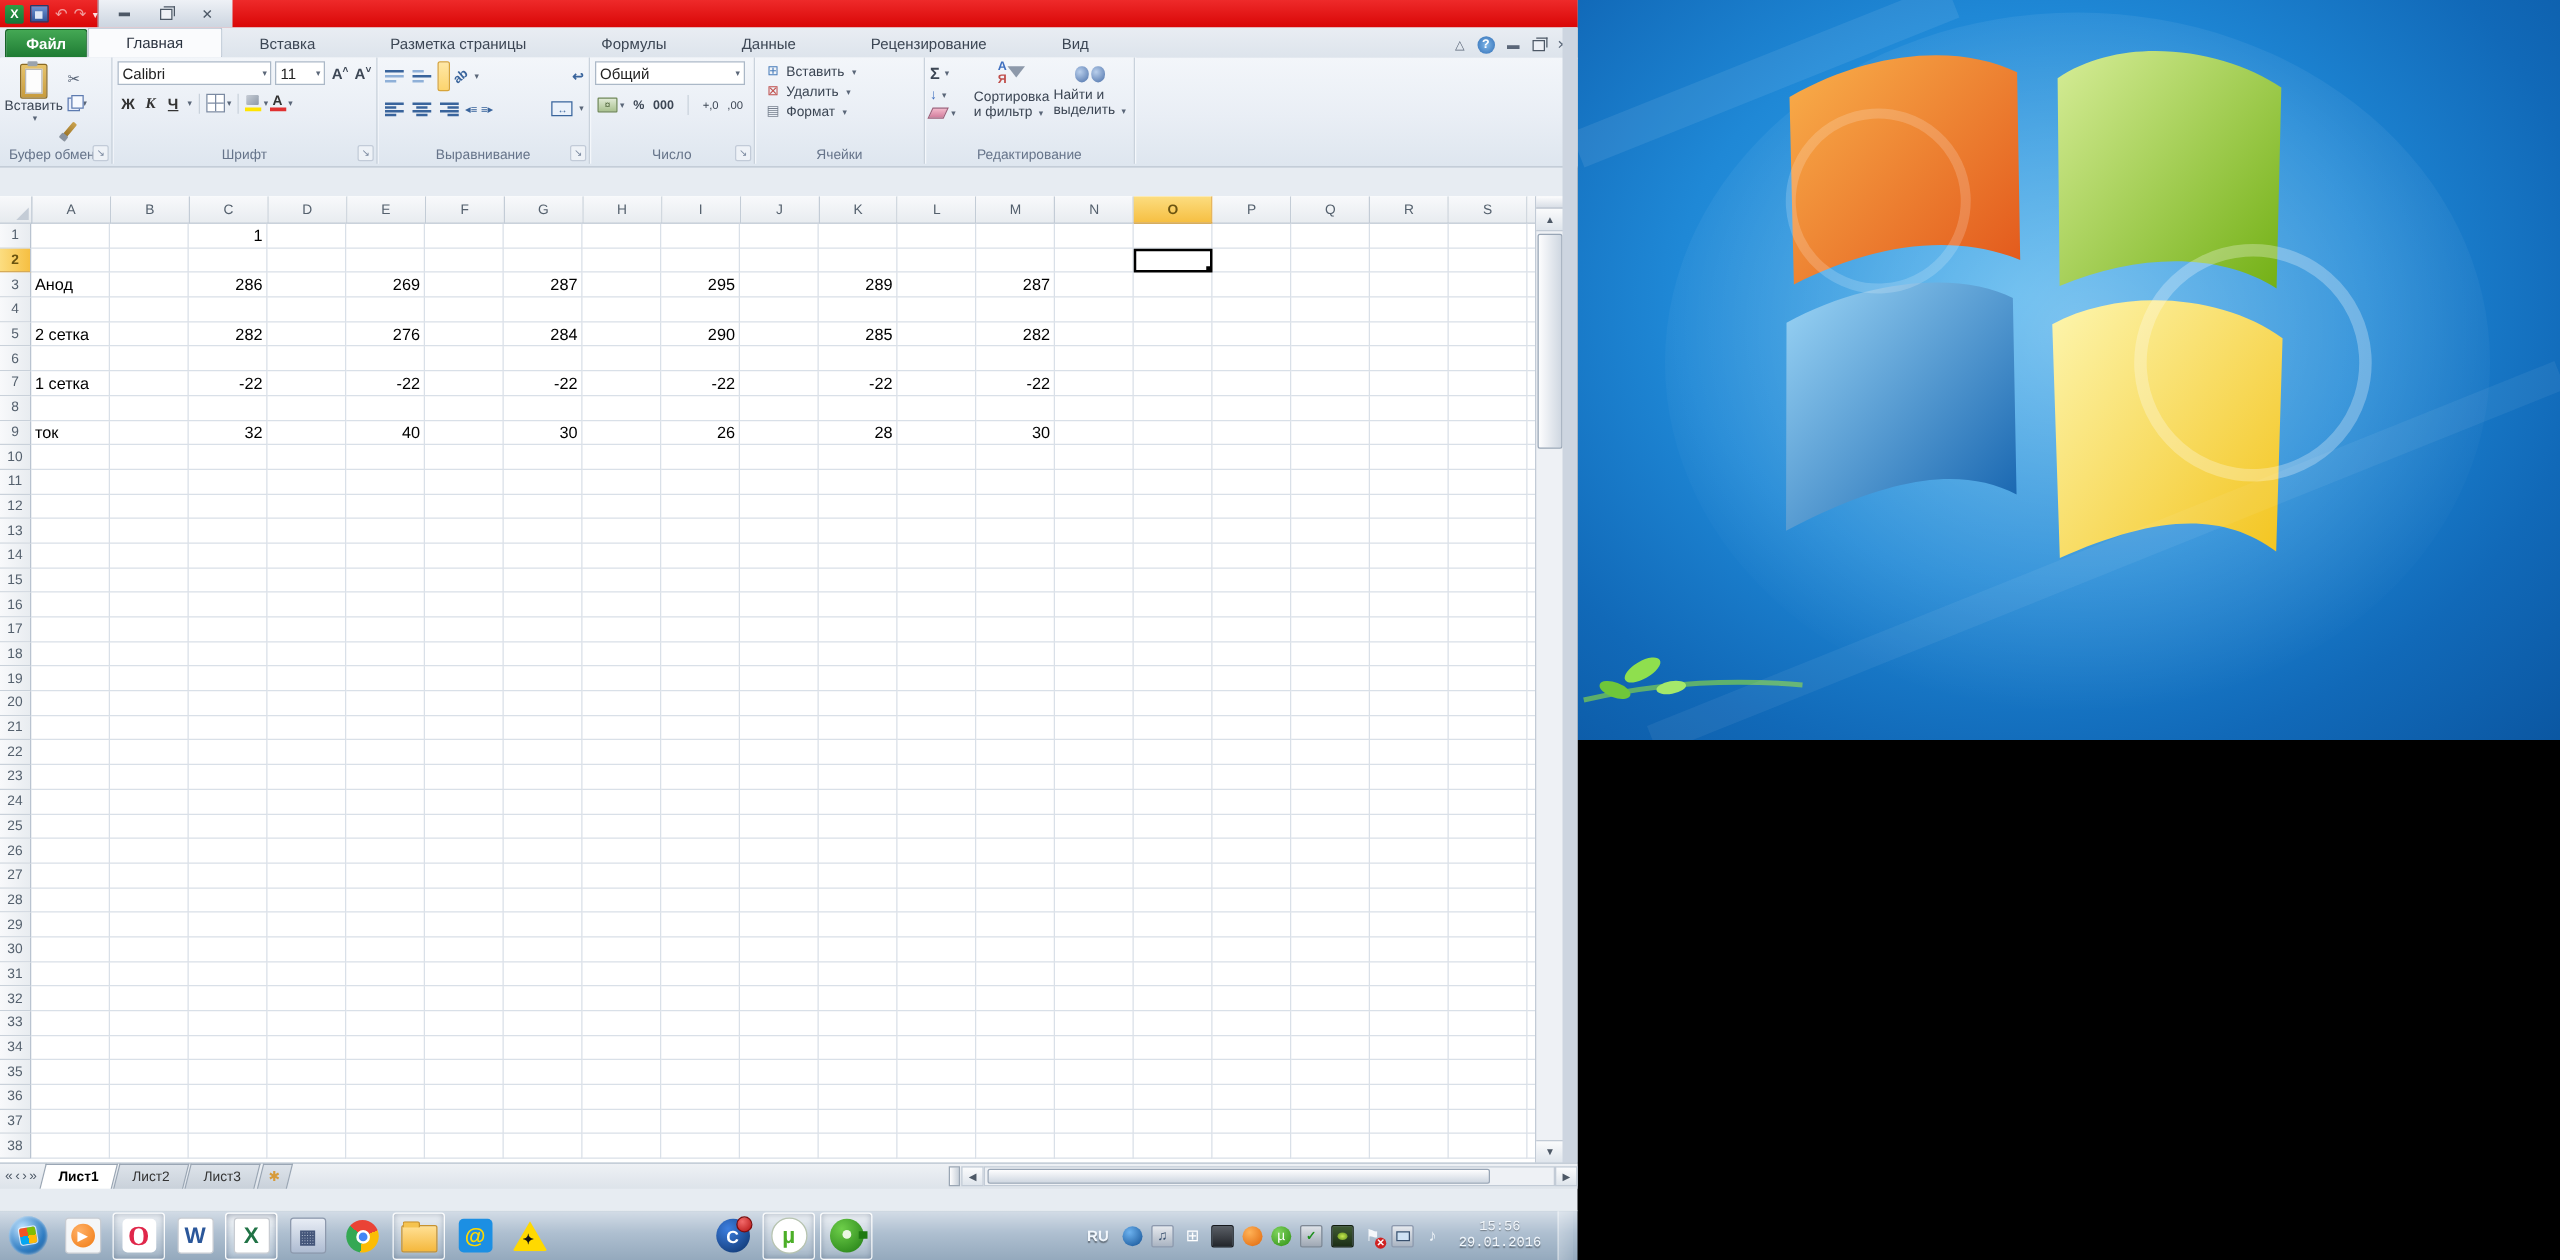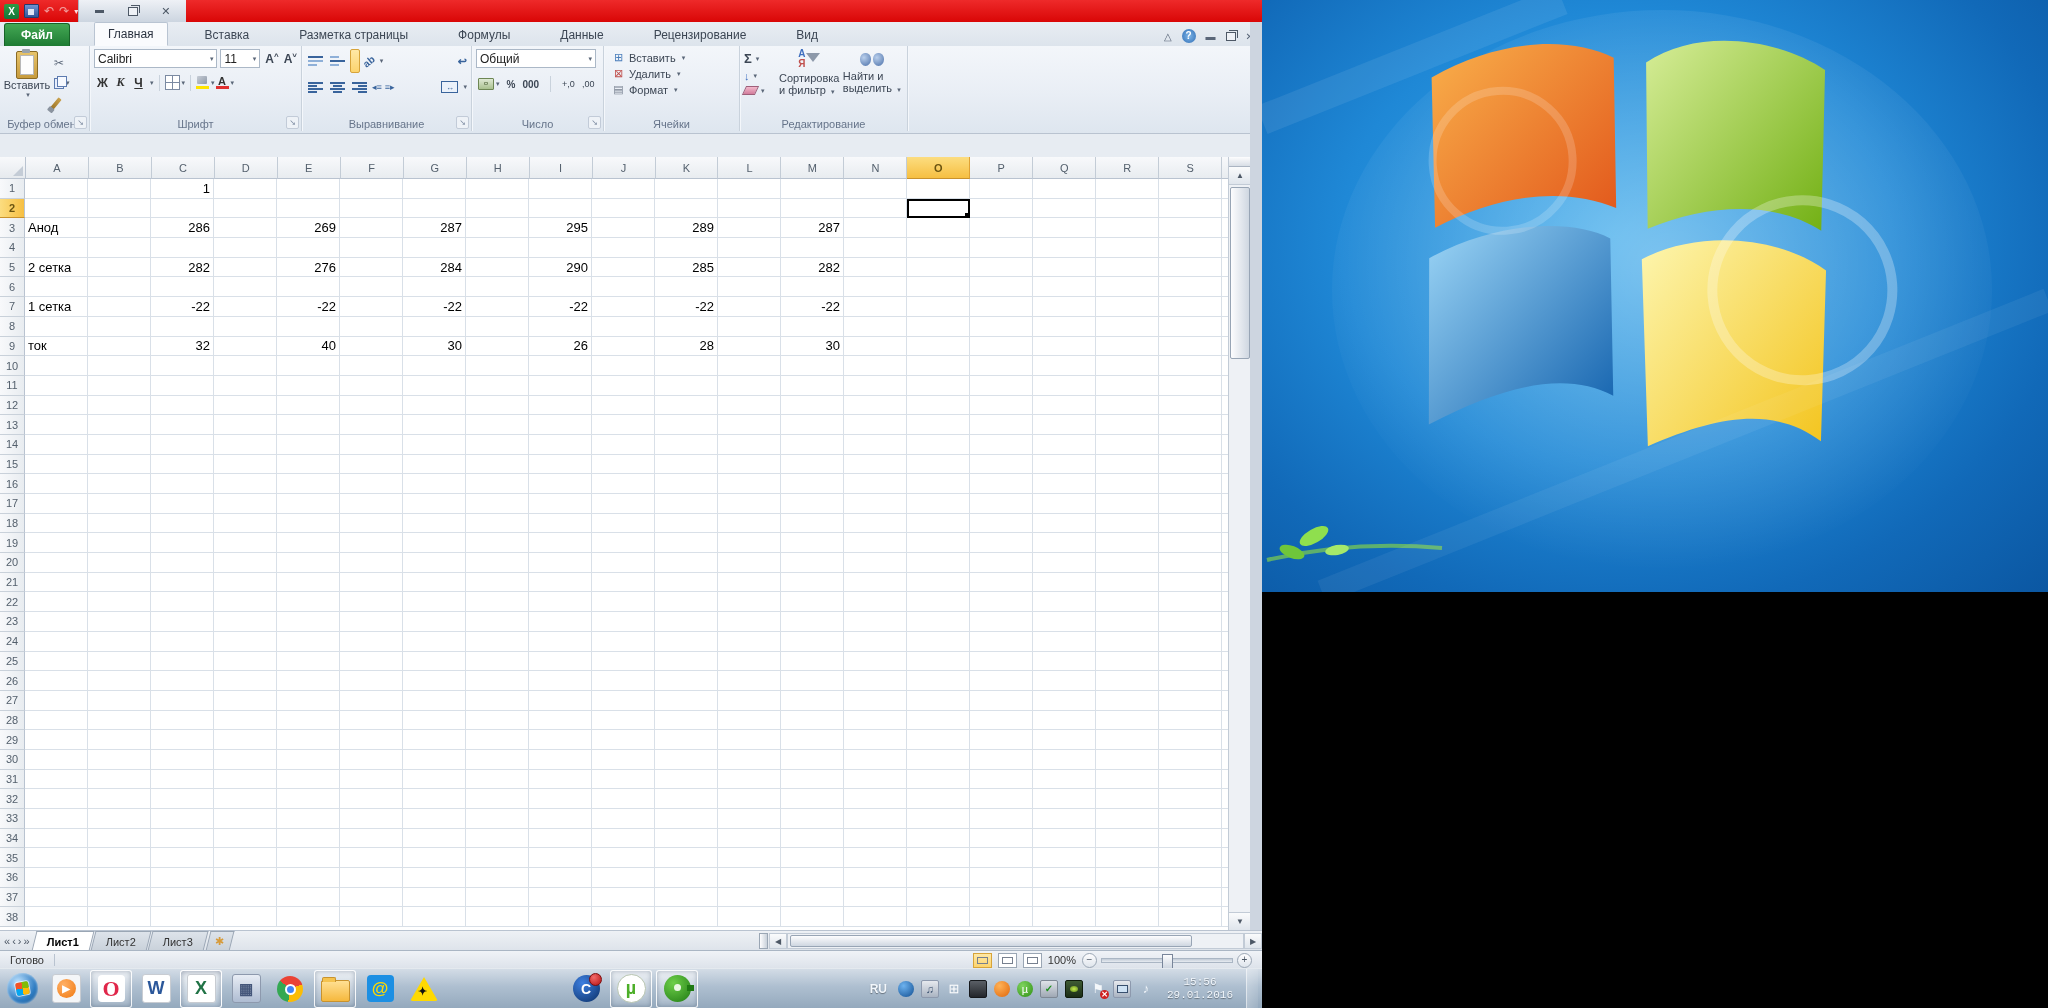--- a/index.html
+++ b/index.html
@@ -37,7 +37,7 @@
 
   
   .tabrow{left:0;top:22px;width:1262px;height:24px;background:linear-gradient(#e9edf3,#dde4ec);
-    display:flex;align-items:flex-end;border-bottom:1px solid #c6cfdb;gap:24px;}
+    display:flex;align-items:flex-end;border-bottom:1px solid #c6cfdb;}
   .rtab{font-size:12px;color:#3c4654;padding:4px 13px 4px;cursor:default;}
   .rtab.file{background:linear-gradient(#44a854,#1e7b33);color:#fff;border-radius:3px 3px 0 0;
     margin-left:4px;padding:4px 16px;font-weight:bold;border:1px solid #176328;border-bottom:none;}

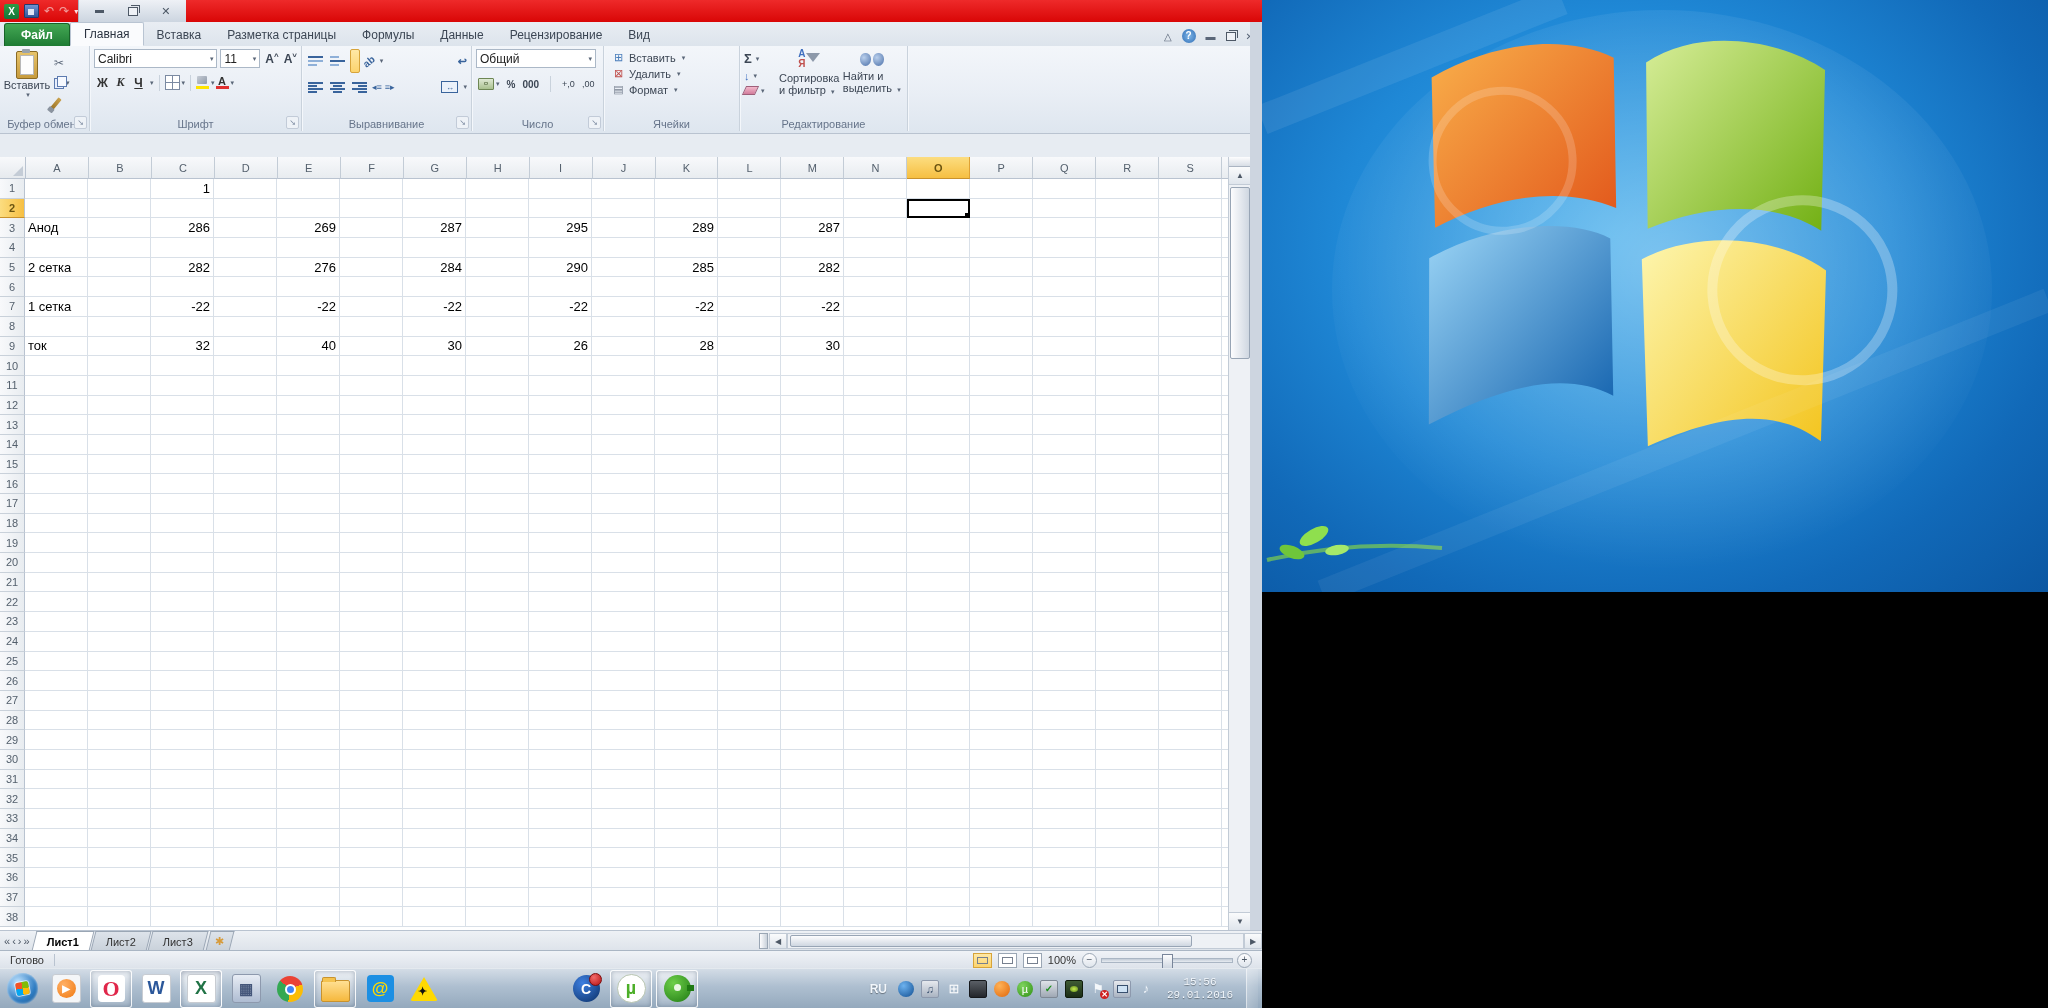--- a/index.html
+++ b/index.html
@@ -38,7 +38,7 @@
   
   .tabrow{left:0;top:22px;width:1262px;height:24px;background:linear-gradient(#e9edf3,#dde4ec);
     display:flex;align-items:flex-end;border-bottom:1px solid #c6cfdb;}
-  .rtab{font-size:12px;color:#3c4654;padding:4px 13px 4px;cursor:default;}
+  .rtab{font-size:12px;color:#3c4654;padding:4px 30px 4px;cursor:default;}
   .rtab.file{background:linear-gradient(#44a854,#1e7b33);color:#fff;border-radius:3px 3px 0 0;
     margin-left:4px;padding:4px 16px;font-weight:bold;border:1px solid #176328;border-bottom:none;}
   .rtab.active{background:#fafbfd;border:1px solid #b9c4d2;border-bottom:1px solid #fafbfd;

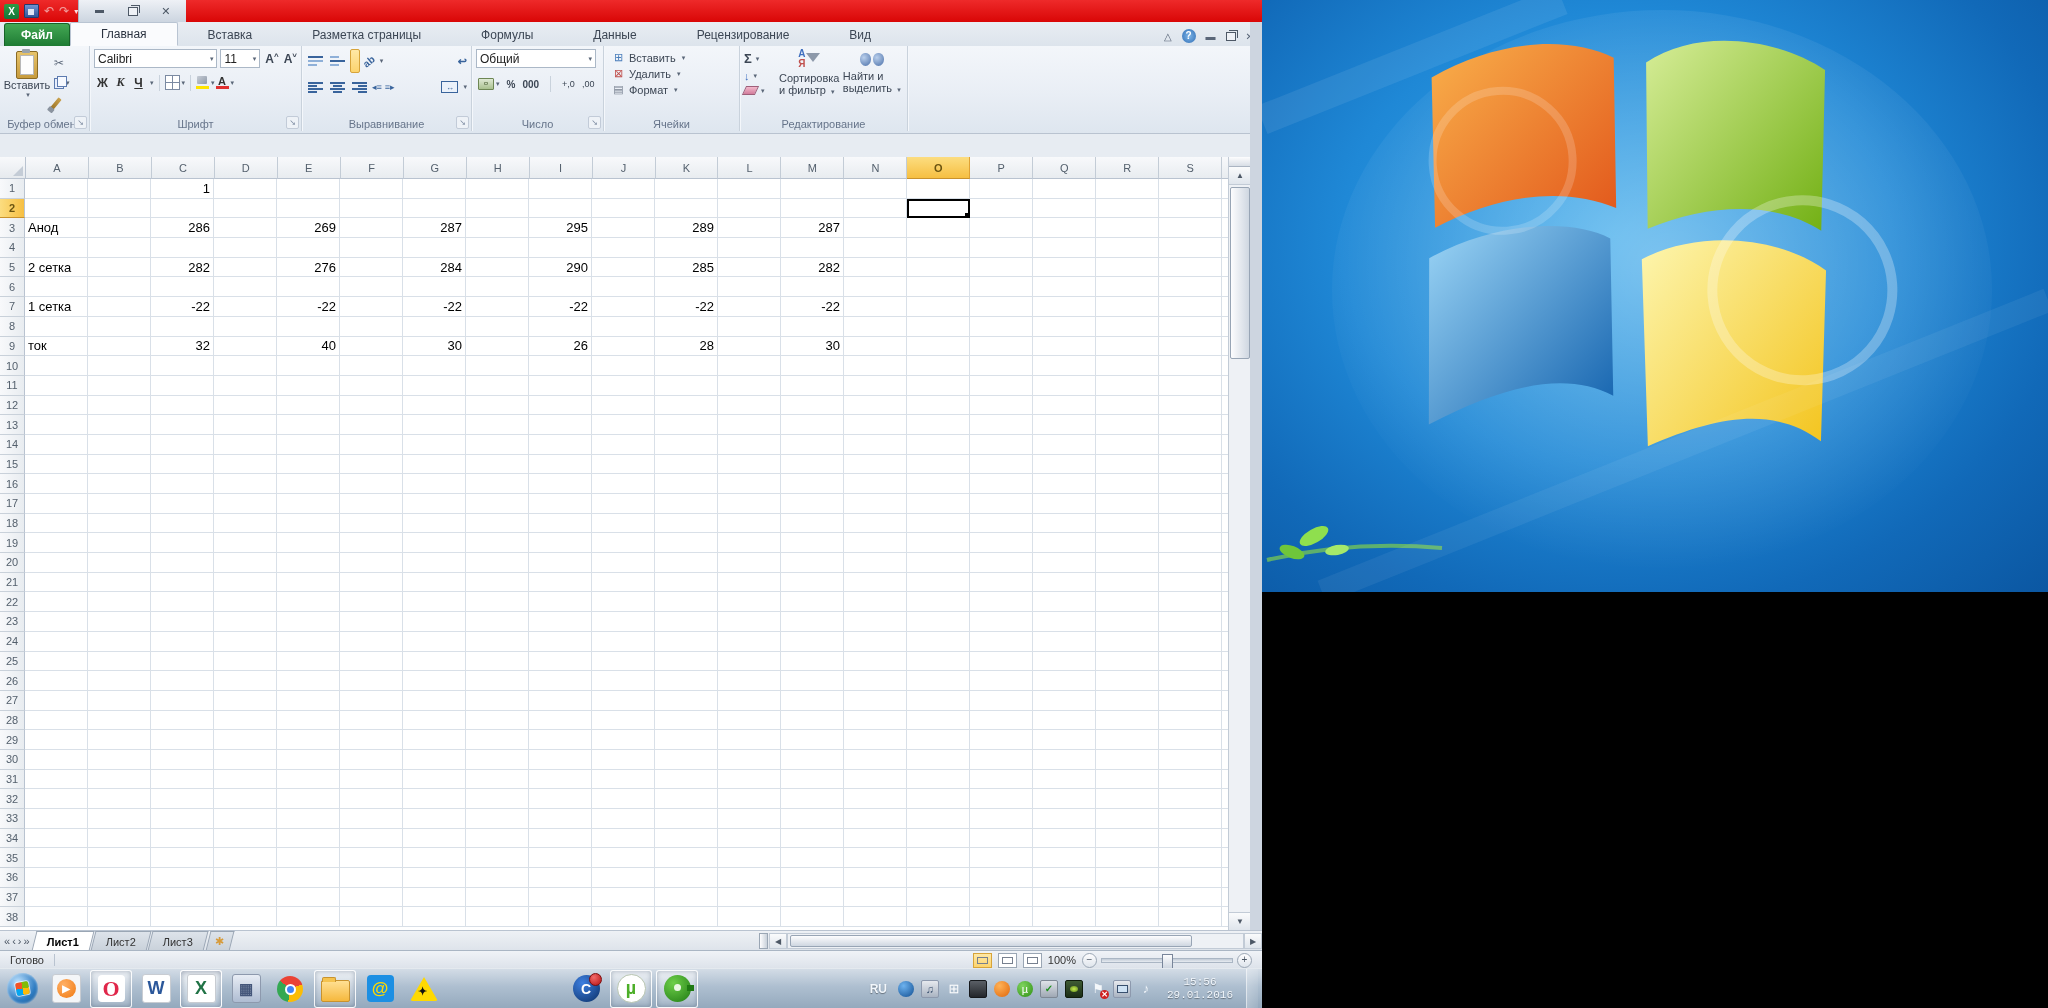--- a/index.html
+++ b/index.html
@@ -1472,29 +1472,6 @@
     <div class="hs-btn">▶</div>
   </div>
 
-  <div class="abs statusbar">
-    <span class="st-mode">Готово</span>
-    <span class="st-sep"></span>
-    <div class="st-right">
-      <span class="viewbtn sel">
-          <i></i>
-        </span>
-      <span class="viewbtn">
-          <i></i>
-        </span>
-      <span class="viewbtn">
-          <i></i>
-        </span>
-      <span class="zoomtext">100%</span>
-      <div class="zslider">
-        <span class="zbtn">−</span>
-        <span class="ztrack">
-            <span class="zthumb"></span>
-          </span>
-        <span class="zbtn">+</span>
-      </div>
-    </div>
-  </div>
 </div>
 
 <div class="abs" id="taskbar">

